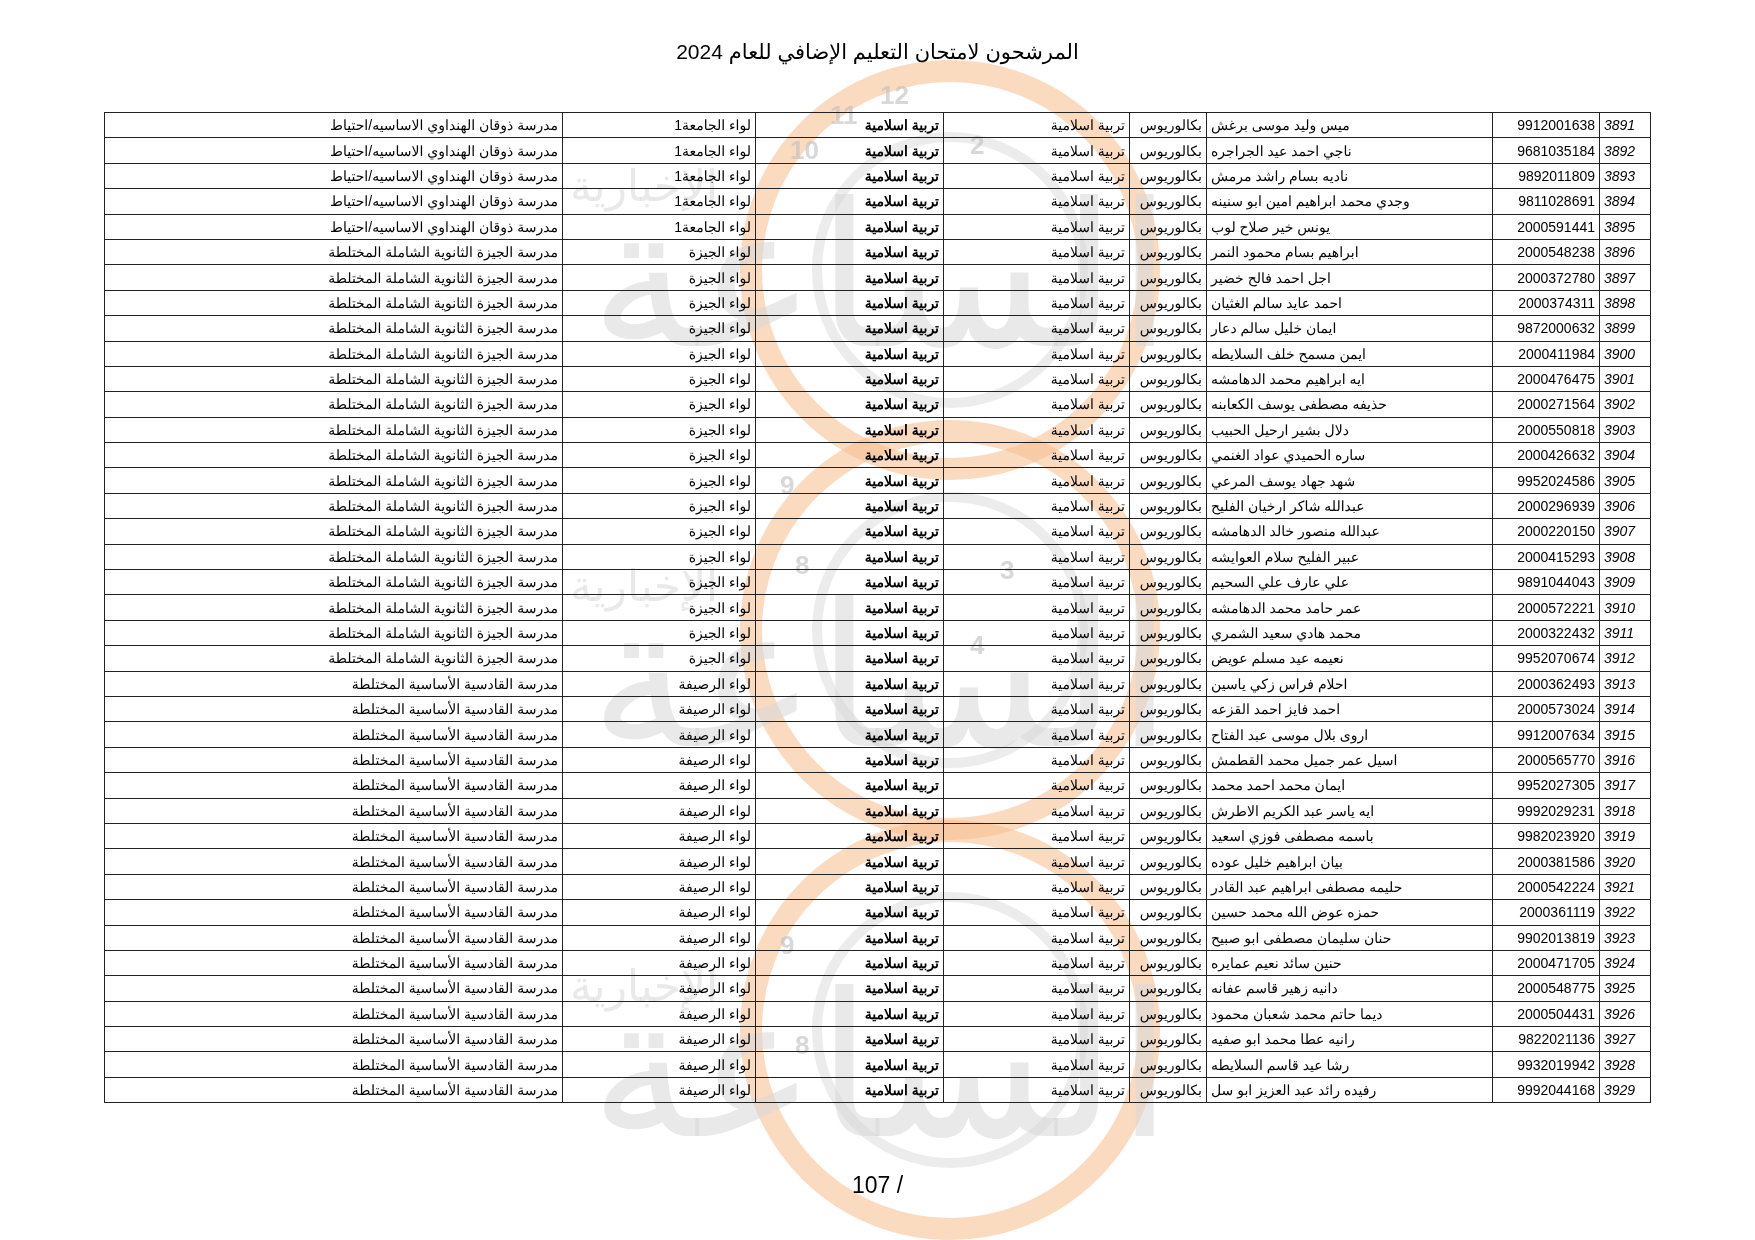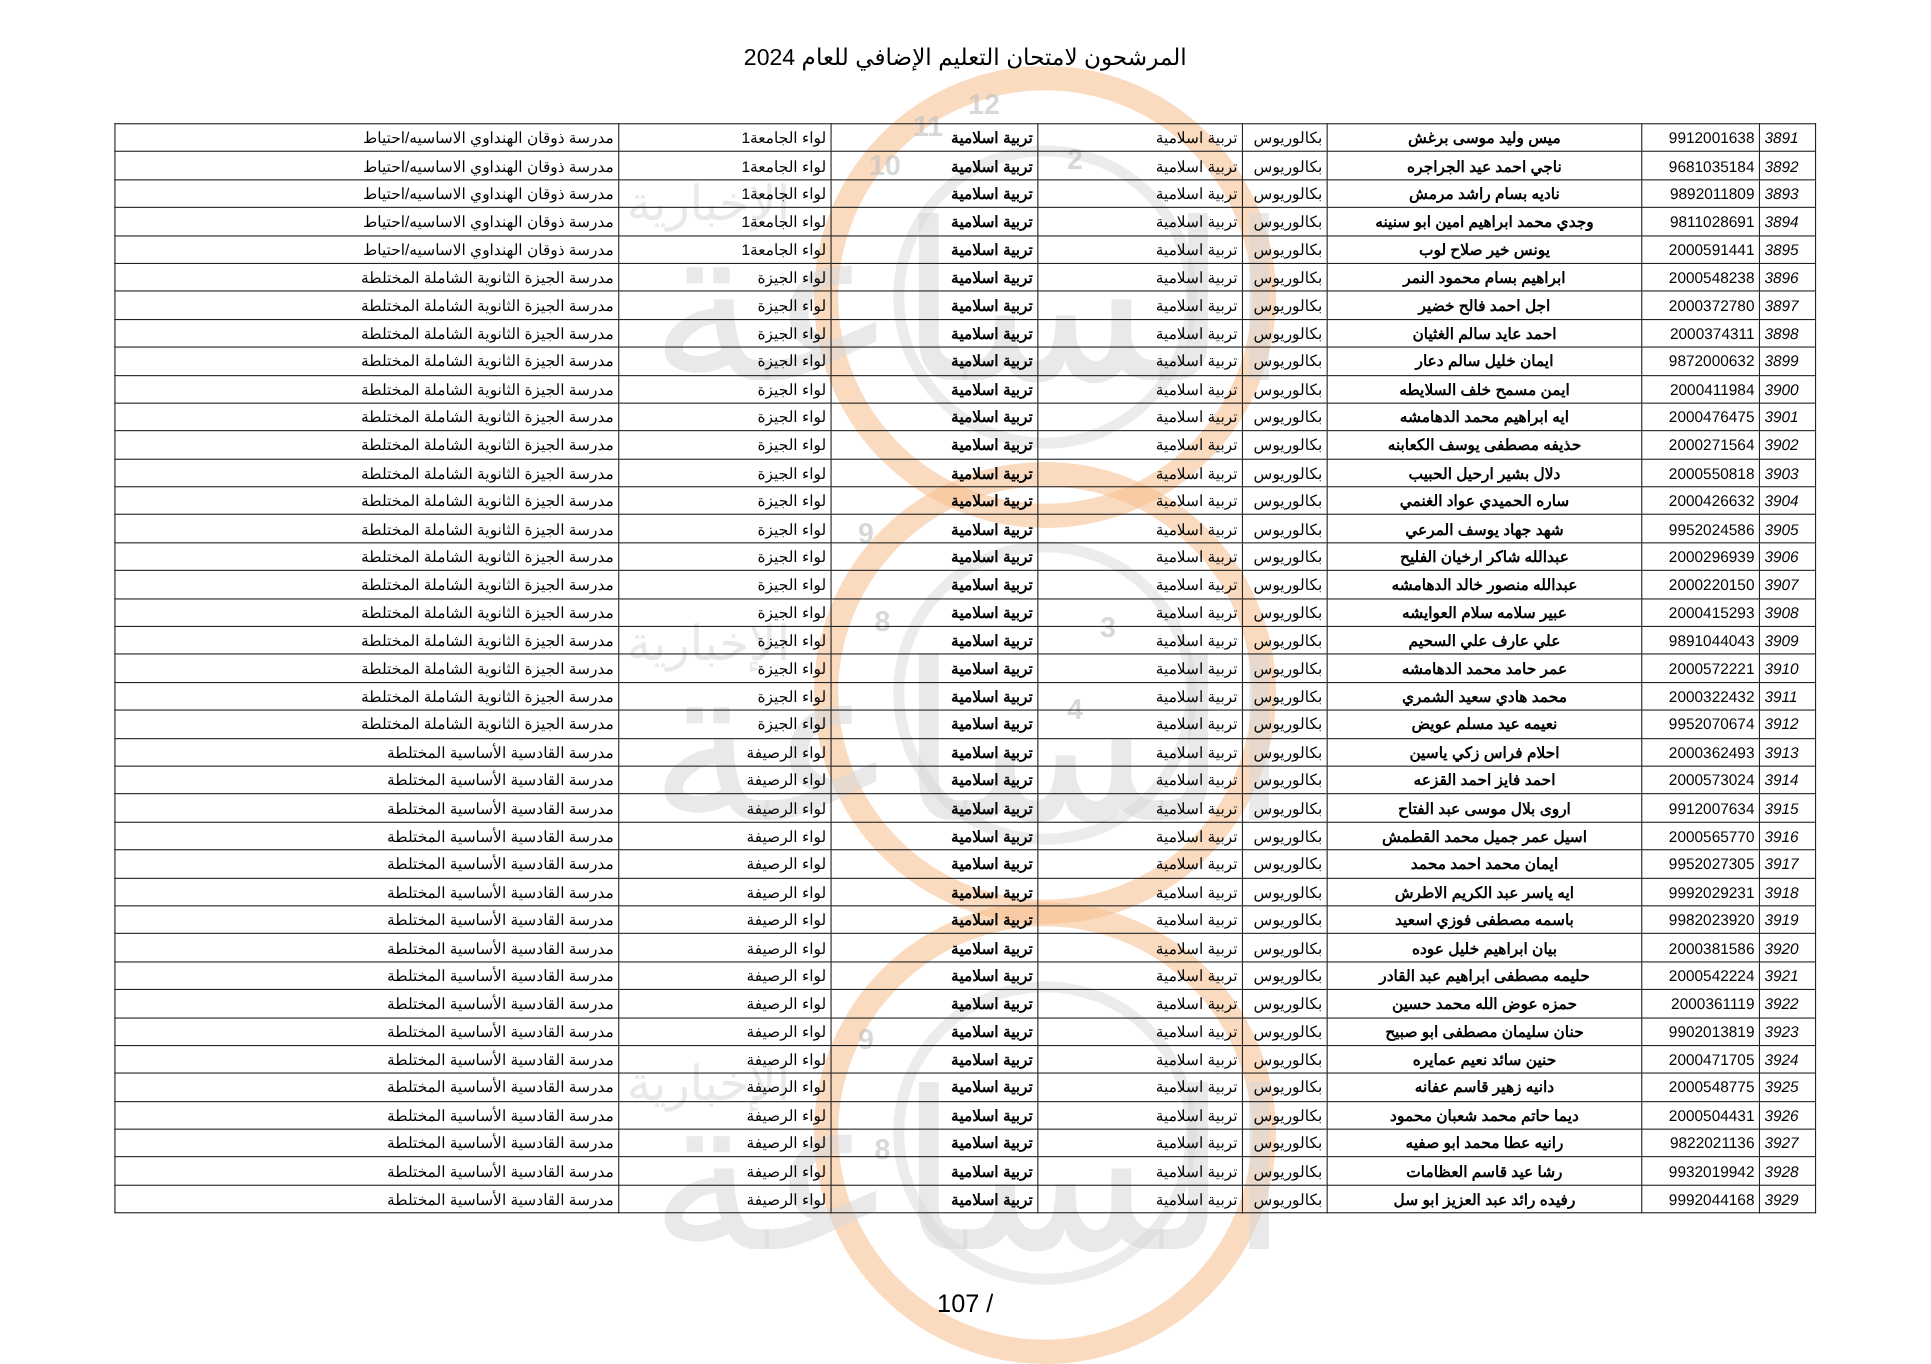--- a/index.html
+++ b/index.html
@@ -38,7 +38,7 @@
   td.c-no, td.c-id { font-family:"DejaVu Sans", sans-serif; font-size:14px; text-align:left; direction:ltr; }
   td.c-no { text-align:left;font-style:italic; }
   td.c-id { text-align:right; }
-  td.c-name { text-align:center;font-weight:bold; }
+  td.c-name { text-align:left; }
   td.c-deg { text-align:right; }
   td.c-spec { text-align:right; }
   td.c-subj { text-align:right; font-weight:bold; }

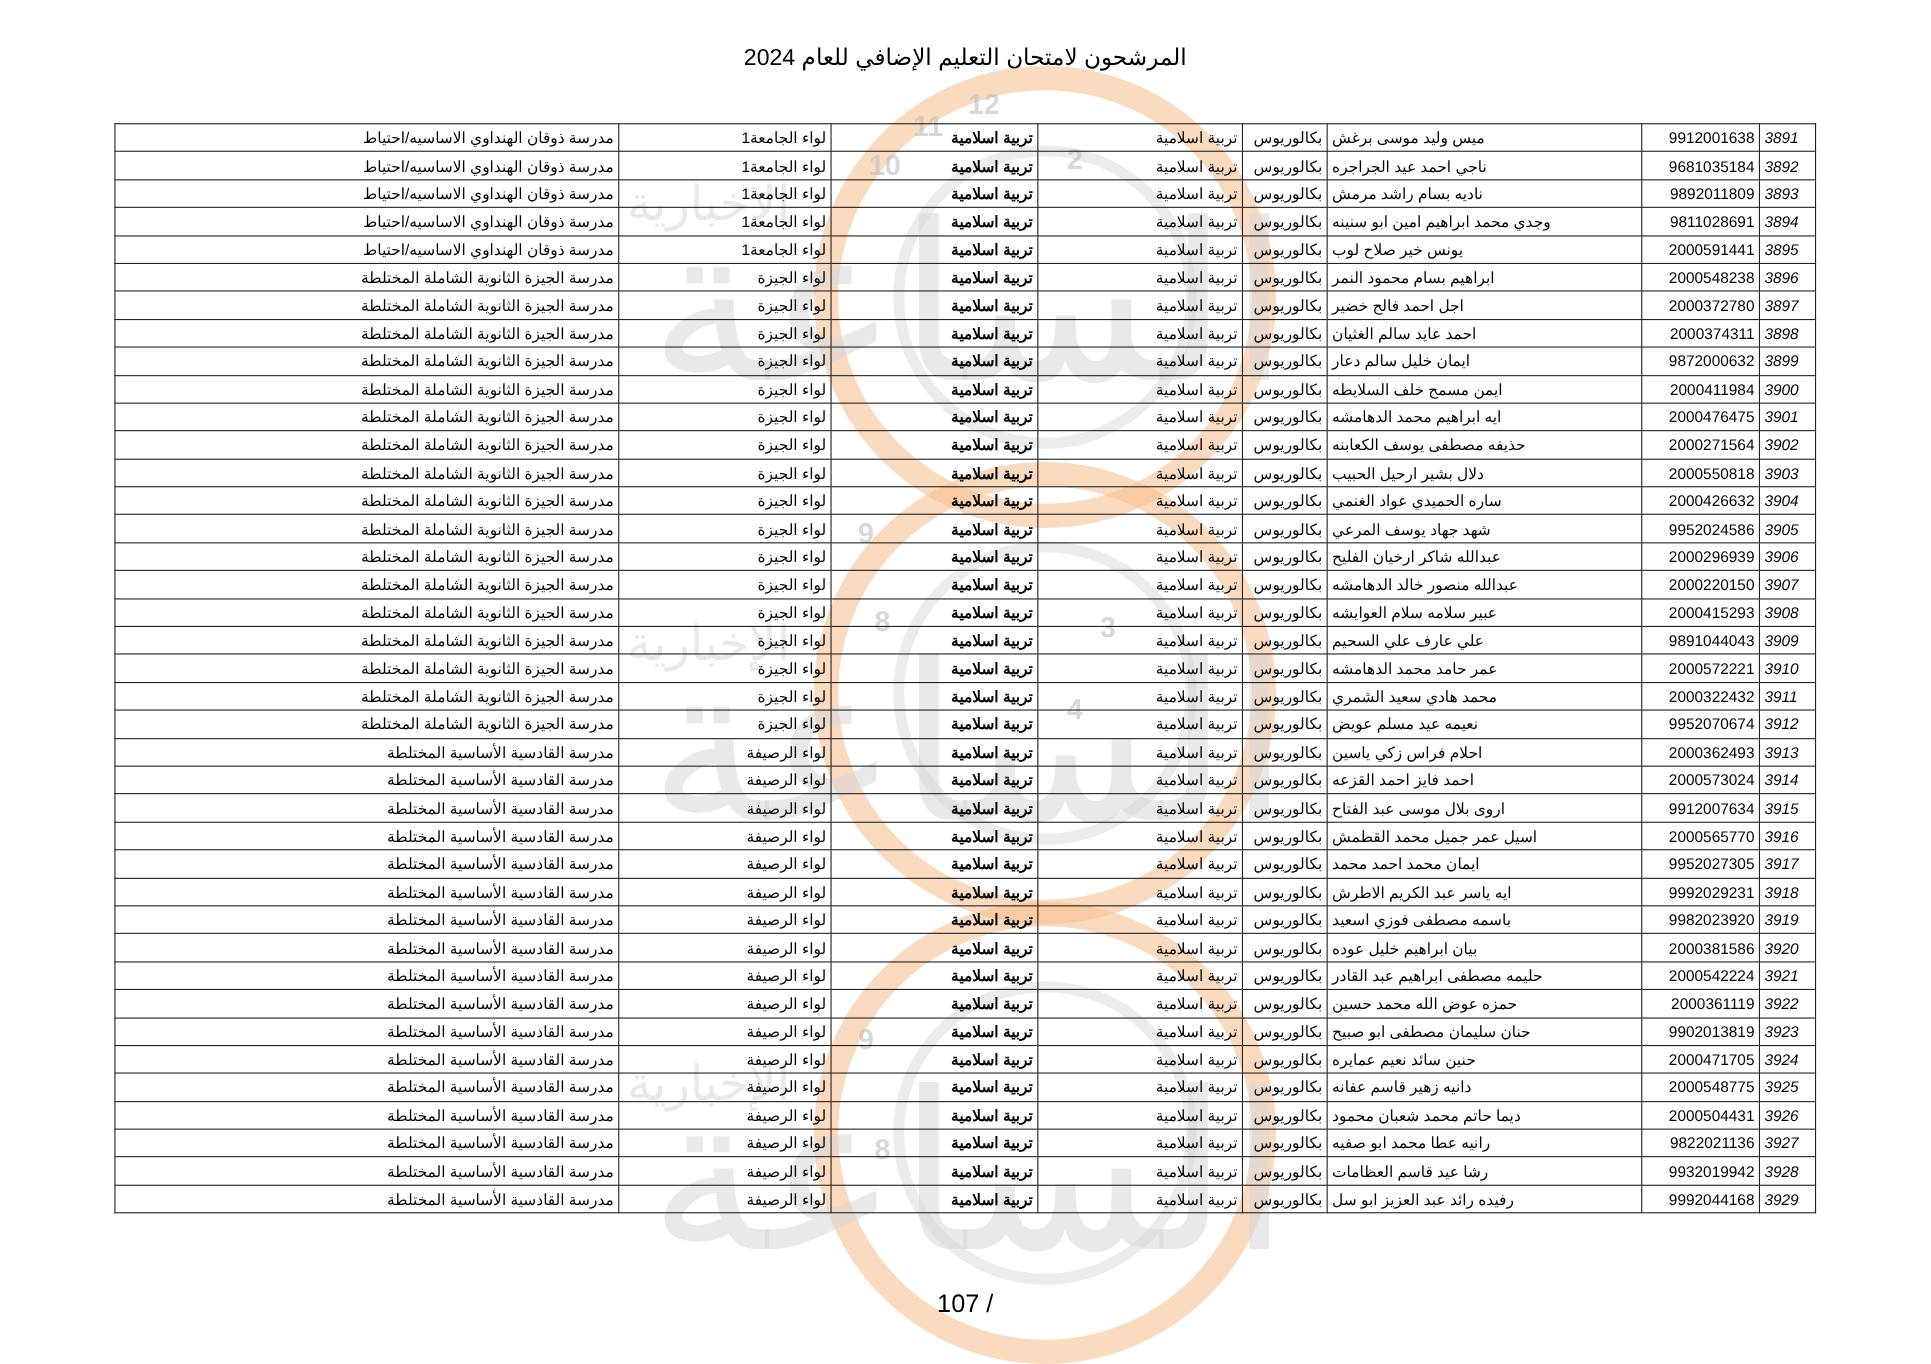--- a/index.html
+++ b/index.html
@@ -267,7 +267,7 @@
       <tr>
         <td class="c-no">3908</td>
         <td class="c-id">2000415293</td>
-        <td class="c-name">عبير سلامه سلام العوايشه</td>
+        <td class="c-name">عبير الفليح سلام العوايشه</td>
         <td class="c-deg">بكالوريوس</td>
         <td class="c-spec">تربية اسلامية</td>
         <td class="c-subj">تربية اسلامية</td>

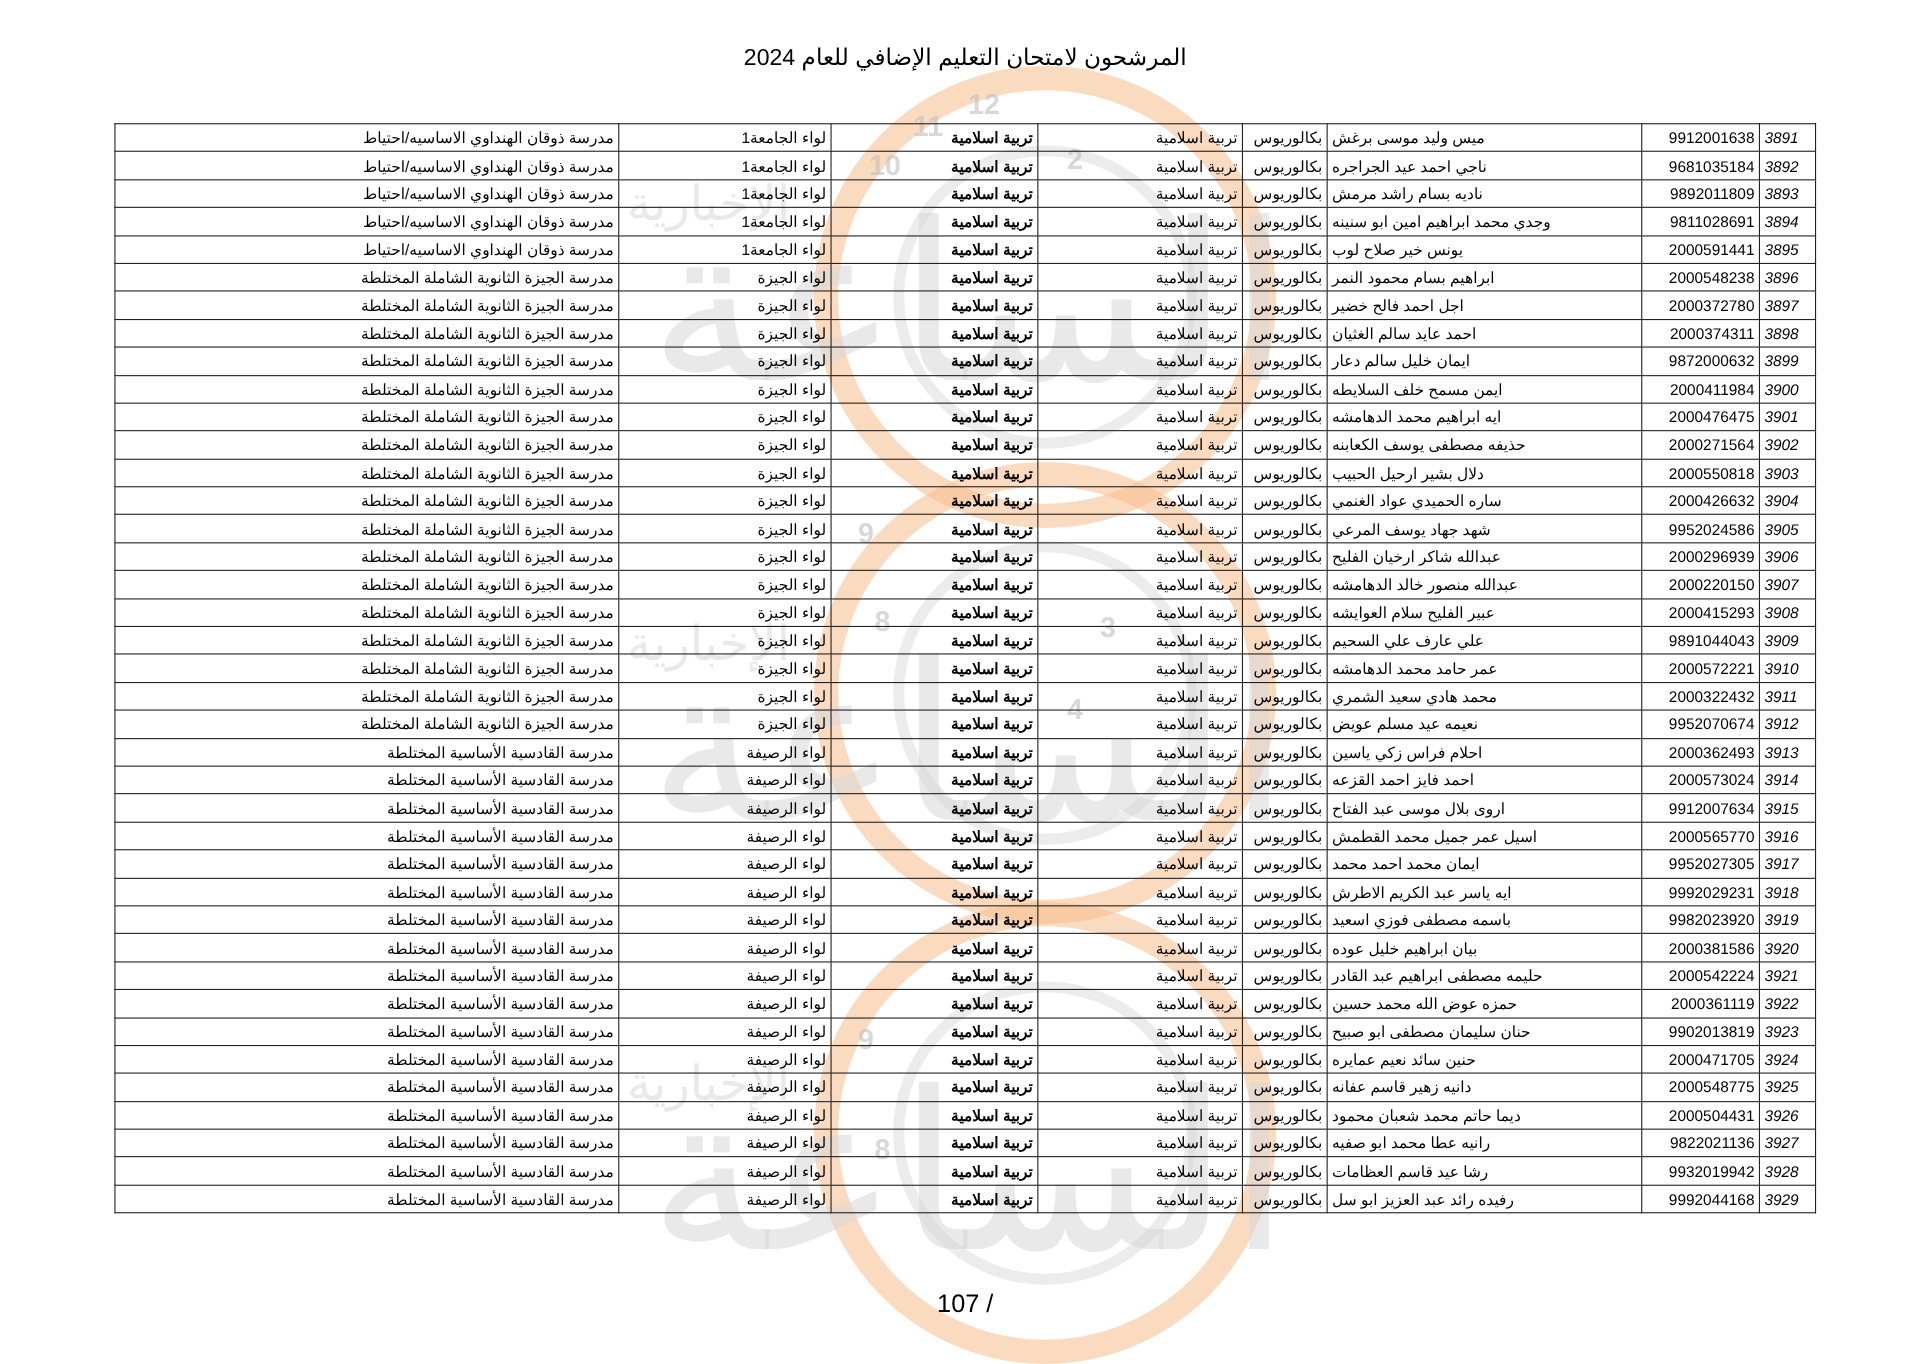--- a/index.html
+++ b/index.html
@@ -467,7 +467,7 @@
       <tr>
         <td class="c-no">3928</td>
         <td class="c-id">9932019942</td>
-        <td class="c-name">رشا عيد قاسم العظامات</td>
+        <td class="c-name">رشا عيد قاسم السلايطه</td>
         <td class="c-deg">بكالوريوس</td>
         <td class="c-spec">تربية اسلامية</td>
         <td class="c-subj">تربية اسلامية</td>

